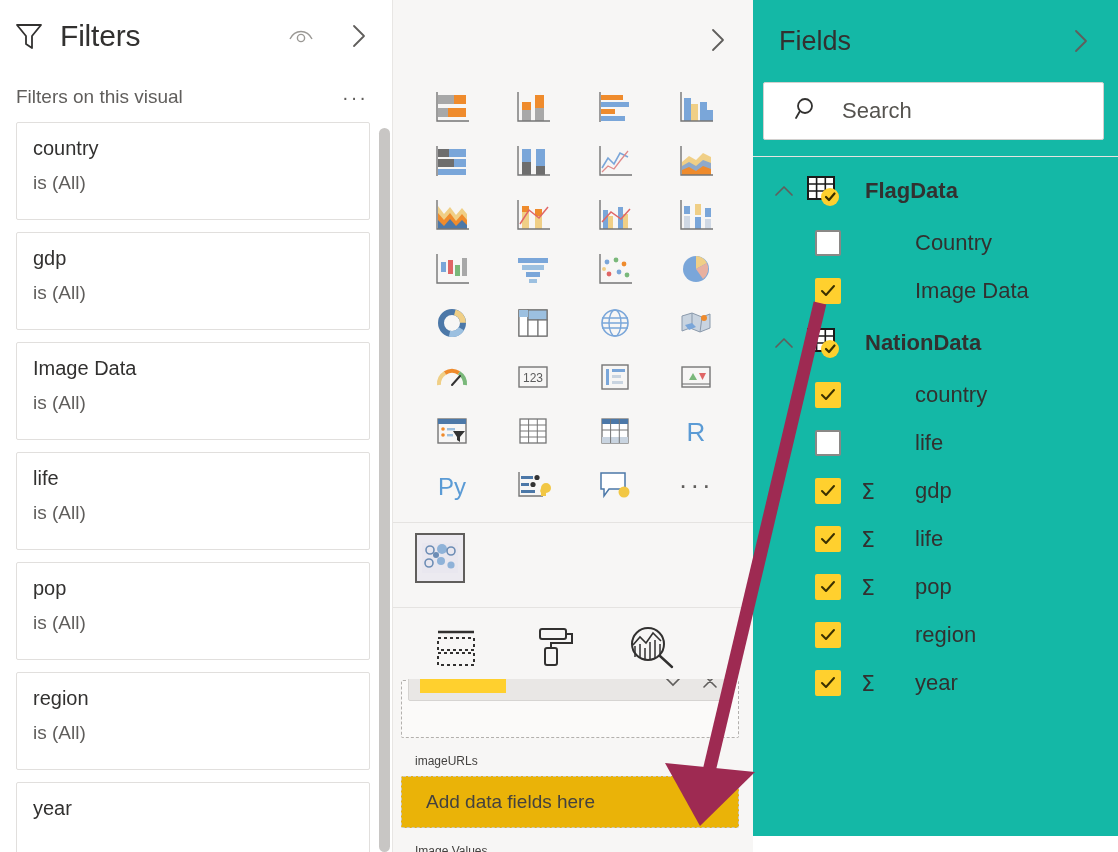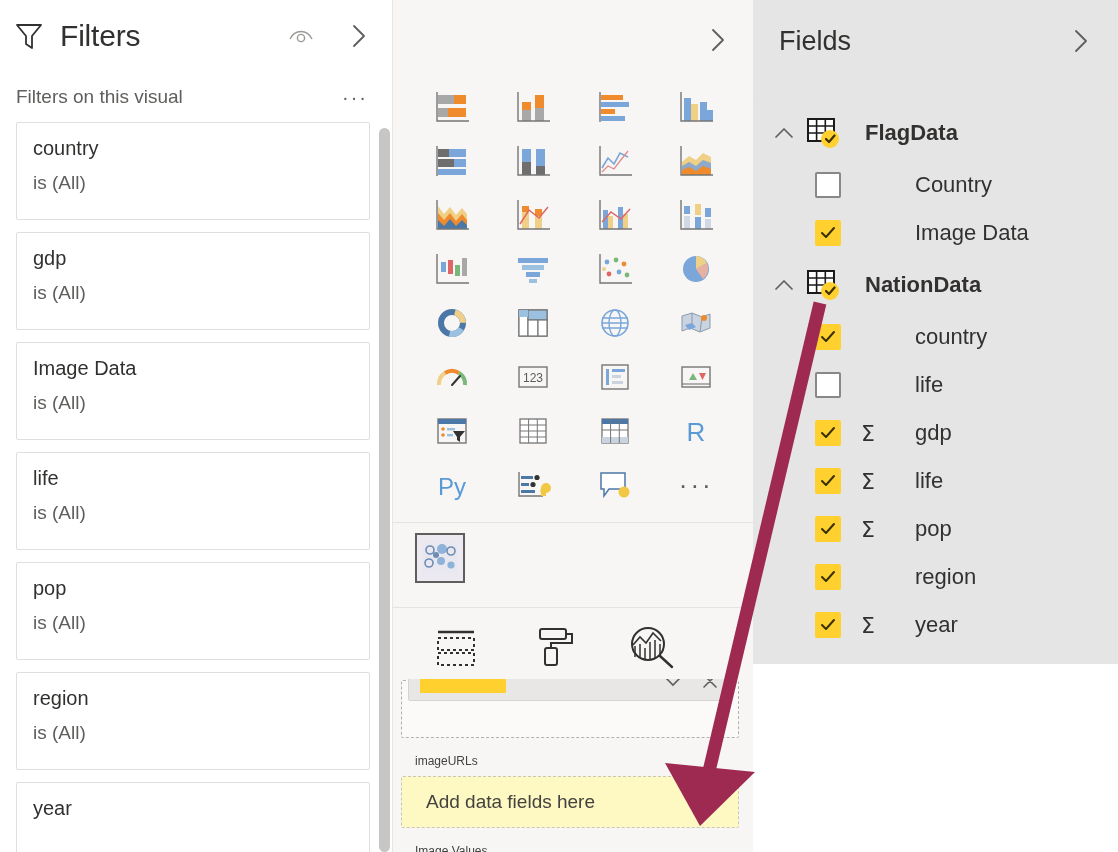--- a/index.html
+++ b/index.html
@@ -259,8 +259,8 @@
   .fields-pane {
     width: 365px;
     flex: 1 1 auto;
-    height: 664px;
-    background: #e5e5e5;
+    height: 836px;
+    background: #14b8a6;
     position: relative;
   }
   .fields-header {

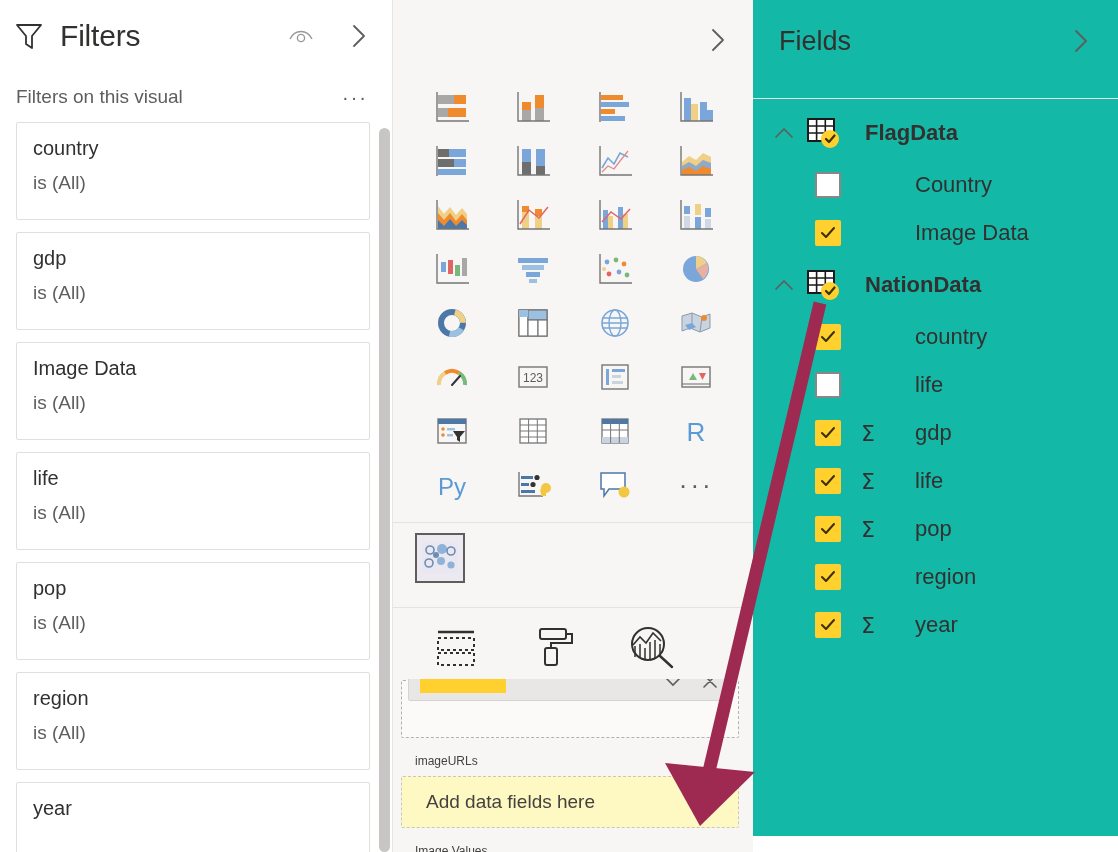--- a/index.html
+++ b/index.html
@@ -818,6 +818,15 @@
       </span>
     </div>
 
+    <div class="search-box">
+      <span>
+        <svg width="26" height="26" viewBox="0 0 26 26">
+          <circle cx="11" cy="10" r="7" fill="none" stroke="#323130" stroke-width="1.8"></circle>
+          <path d="M6 15 L2 22" stroke="#323130" stroke-width="1.8" stroke-linecap="round"></path>
+        </svg>
+      </span>
+      <span class="search-text">Search</span>
+    </div>
 
     <div class="fields-sep"></div>
 

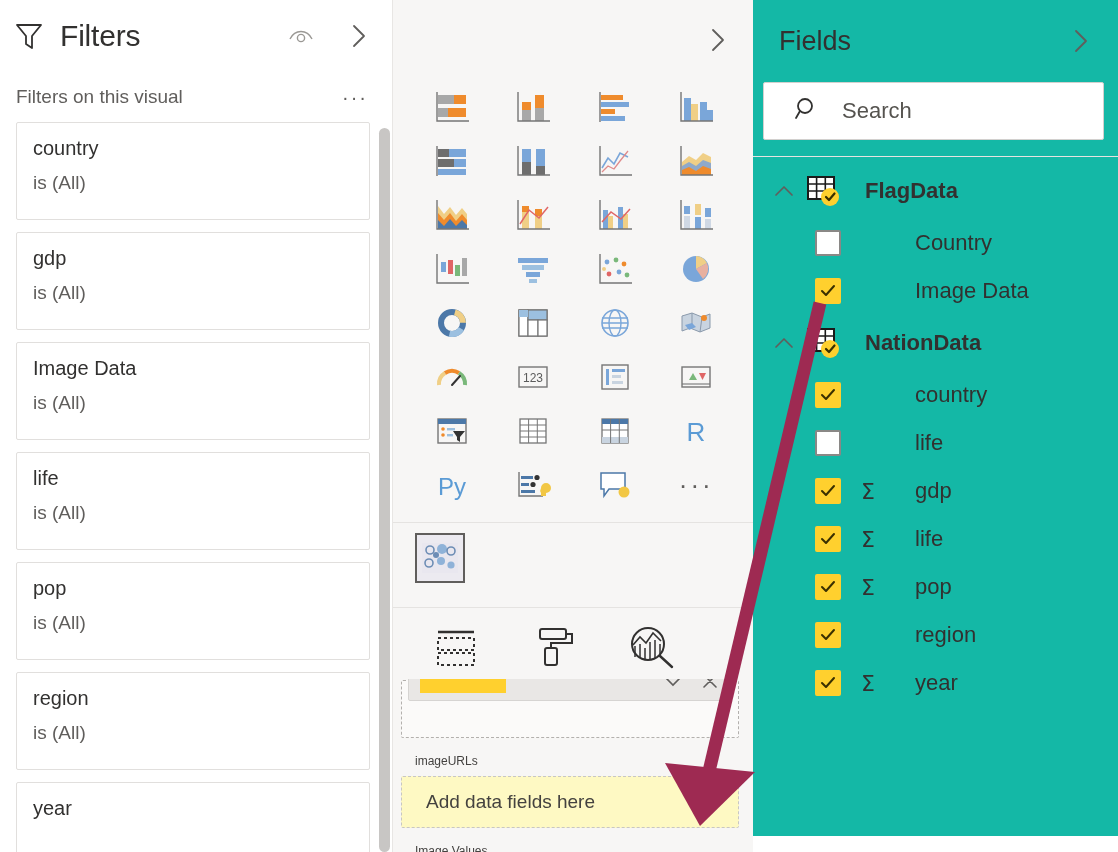--- a/index.html
+++ b/index.html
@@ -196,7 +196,7 @@
     align-items: center;
     padding-left: 24px;
     min-height: 52px;
-    background: #fef9c3;
+    background: #eab308;
     border-color: #c8c6c4;
   }
   .well-placeholder {

